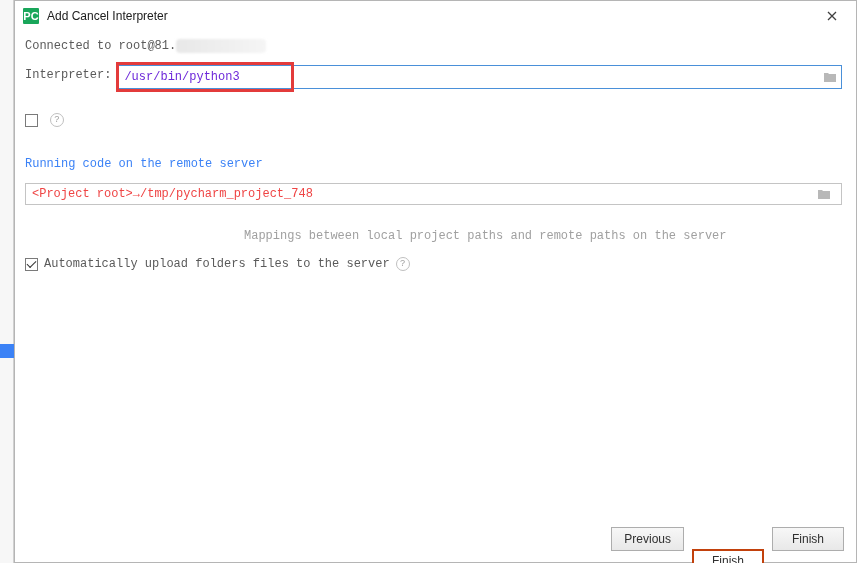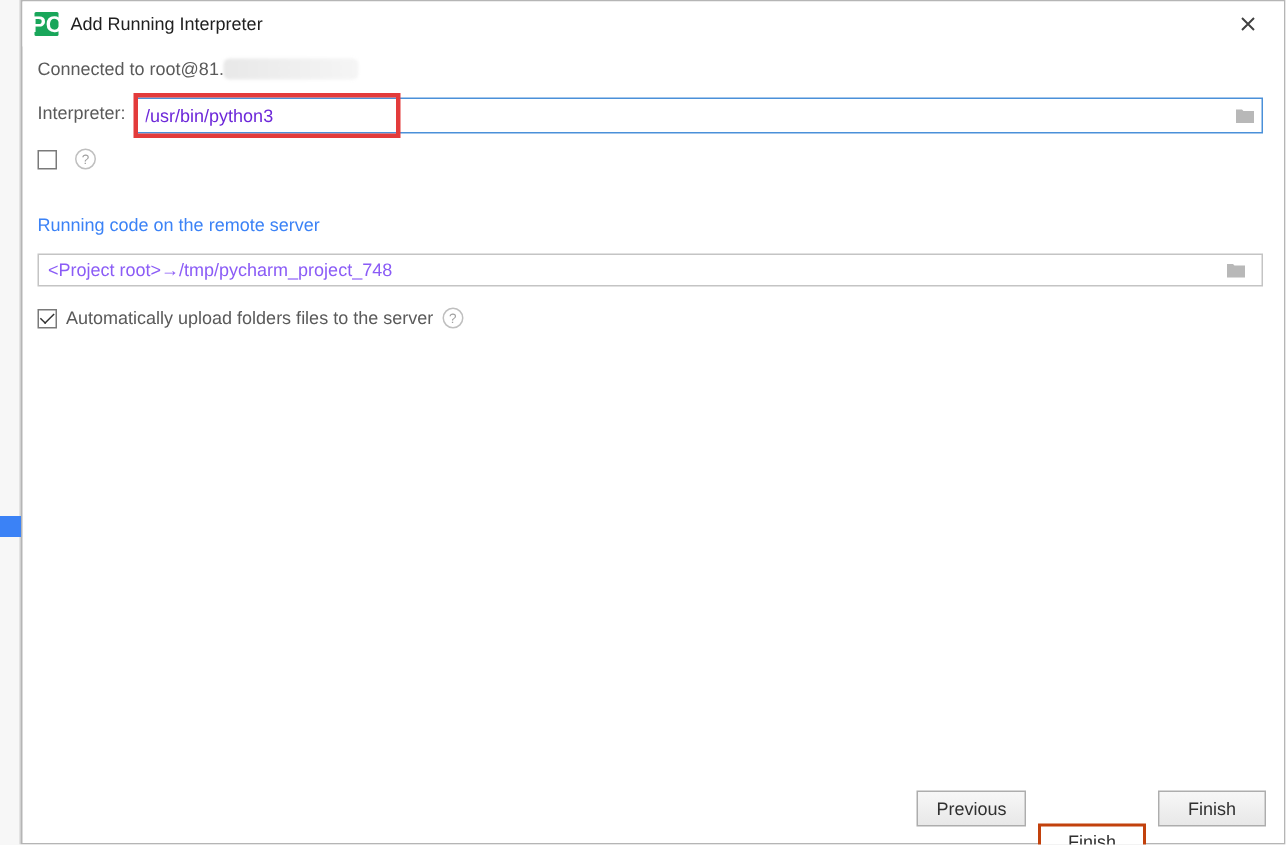--- a/index.html
+++ b/index.html
@@ -49,7 +49,7 @@
     width: 16px; height: 16px;
     background: #19a65a;
     color: #fff;
-    font-size: 15px;
+    font-size: 11px;
     font-weight: bold;
     display: flex;
     align-items: center;

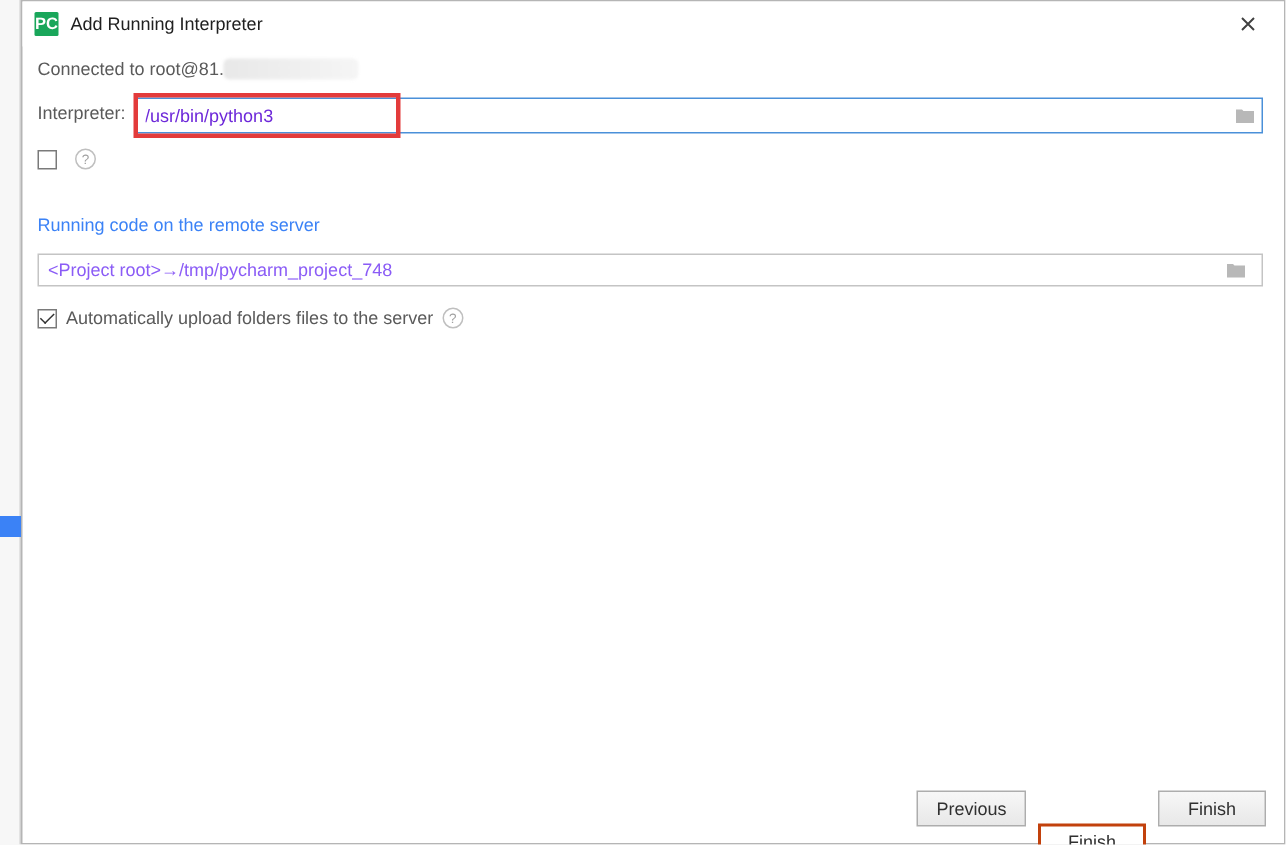--- a/index.html
+++ b/index.html
@@ -205,7 +205,7 @@
 
   <div class="titlebar">
     <div class="app-icon">PC</div>
-    <div class="titlebar-title">Add Running Interpreter</div>
+    <div class="titlebar-title">Add Cancel Interpreter</div>
     <div class="win-close">
       <svg width="10" height="10" viewBox="0 0 10 10">
           <path d="M1 1 L9 9 M9 1 L1 9" stroke="#404040" stroke-width="1.3"></path>

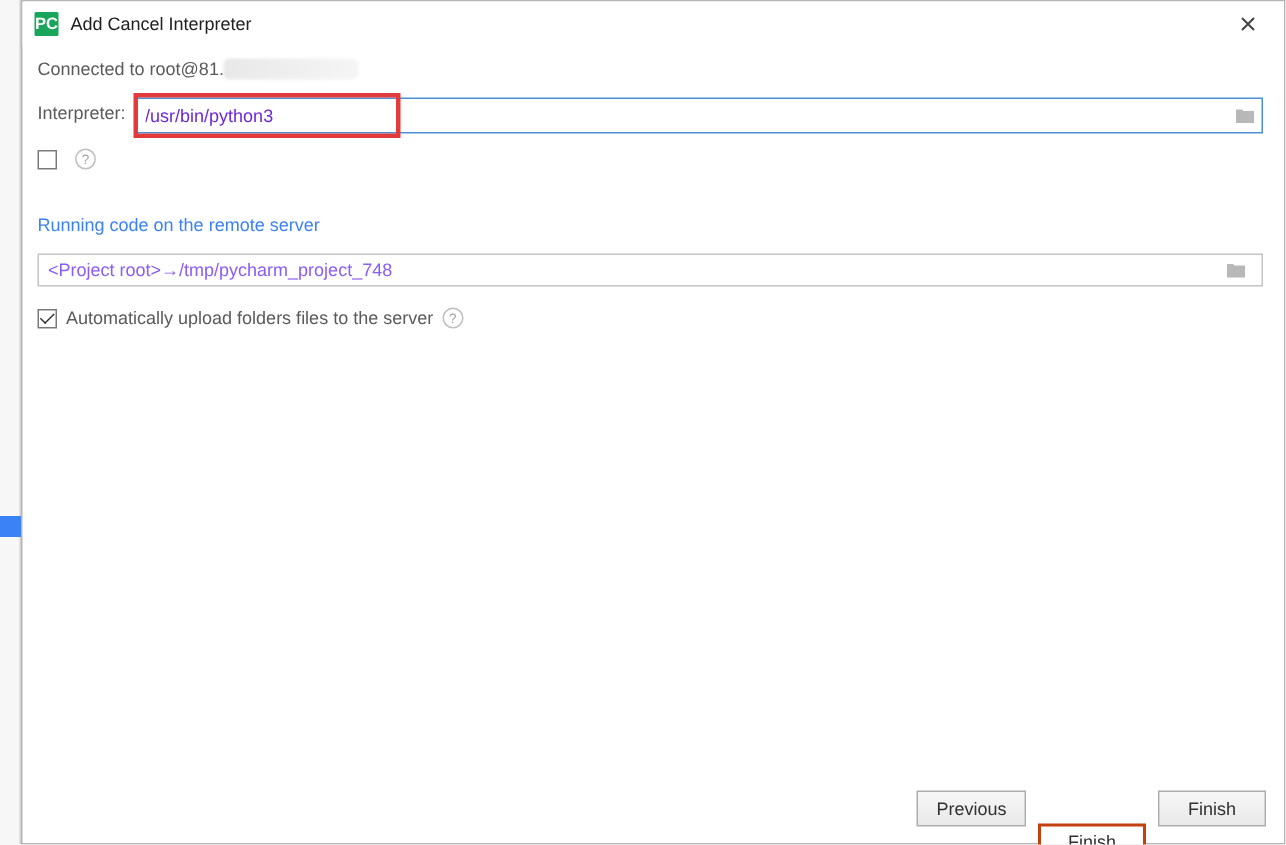--- a/index.html
+++ b/index.html
@@ -69,6 +69,7 @@
     flex: 1;
     padding: 8px 14px 0 10px;
     color: #5a5a5a;
+    font-family: Liberation Mono, monospace;
   }
   .row {
     display: flex;

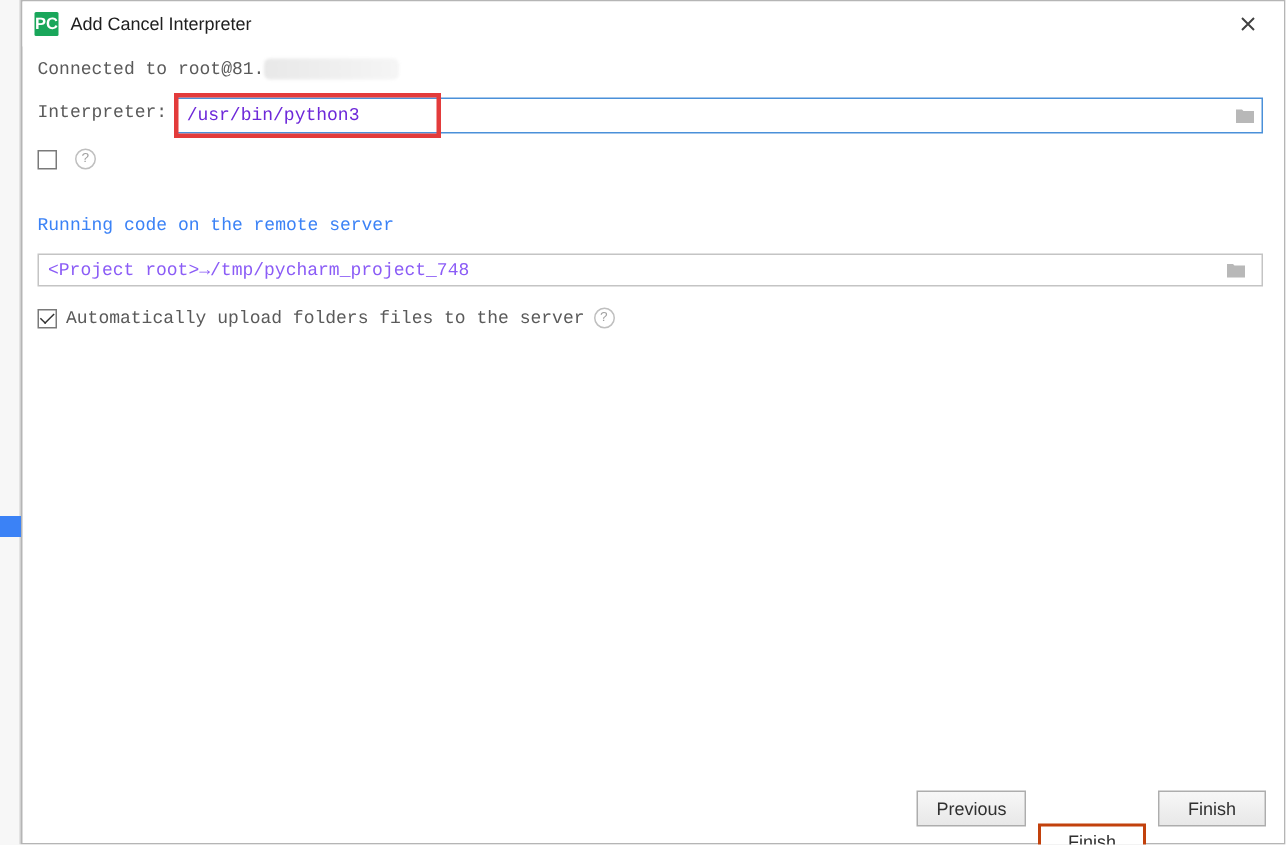--- a/index.html
+++ b/index.html
@@ -74,7 +74,7 @@
   .row {
     display: flex;
     align-items: center;
-    margin-bottom: 10px;
+    margin-bottom: 24px;
   }
   .label { margin-right: 6px; white-space: nowrap; }
   .connected-row { margin-bottom: 12px; color:#5a5a5a; }

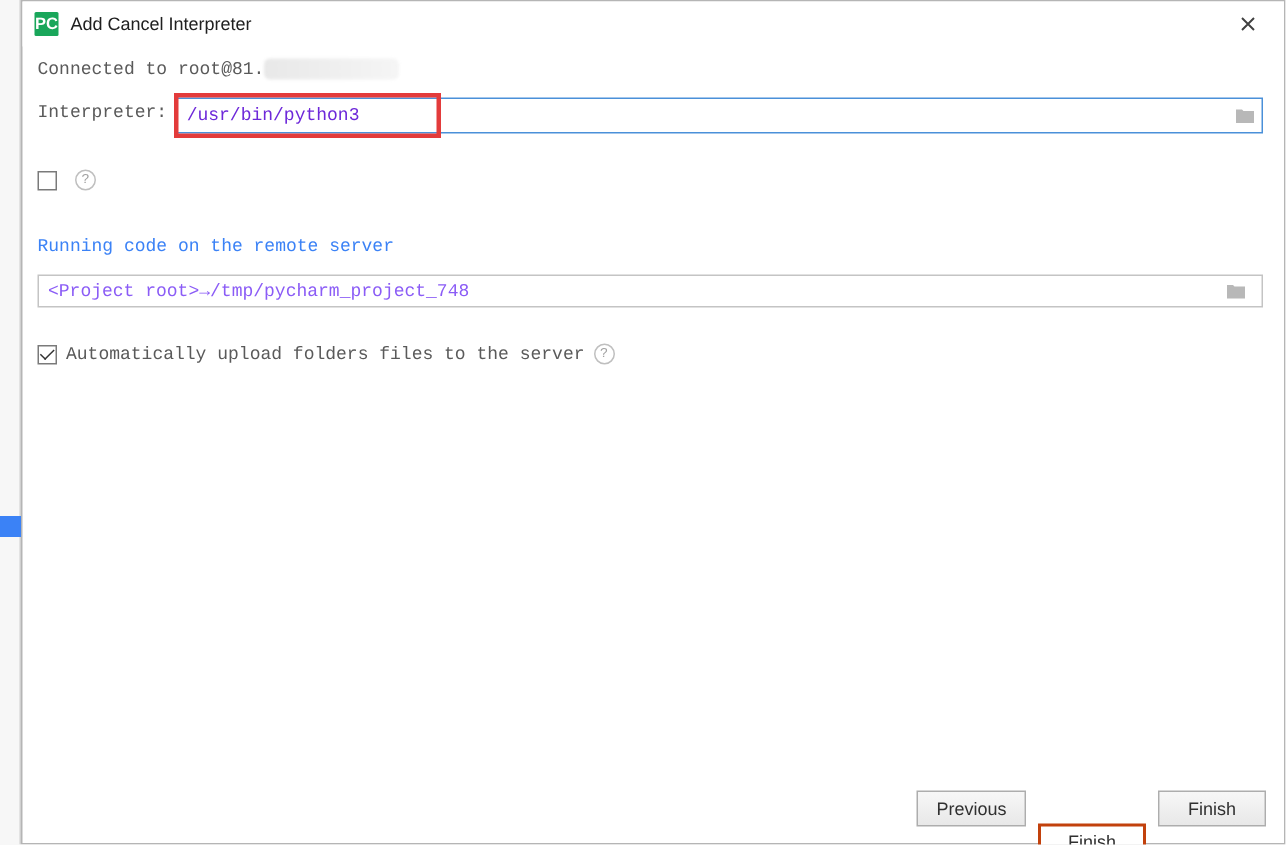--- a/index.html
+++ b/index.html
@@ -157,7 +157,7 @@
     display: flex;
     align-items: center;
     padding: 0 6px;
-    color: #8b5cf6;
+    color: #ef4444;
   }
   .sync-field .browse-icon { margin-left: auto; }
   .hint {

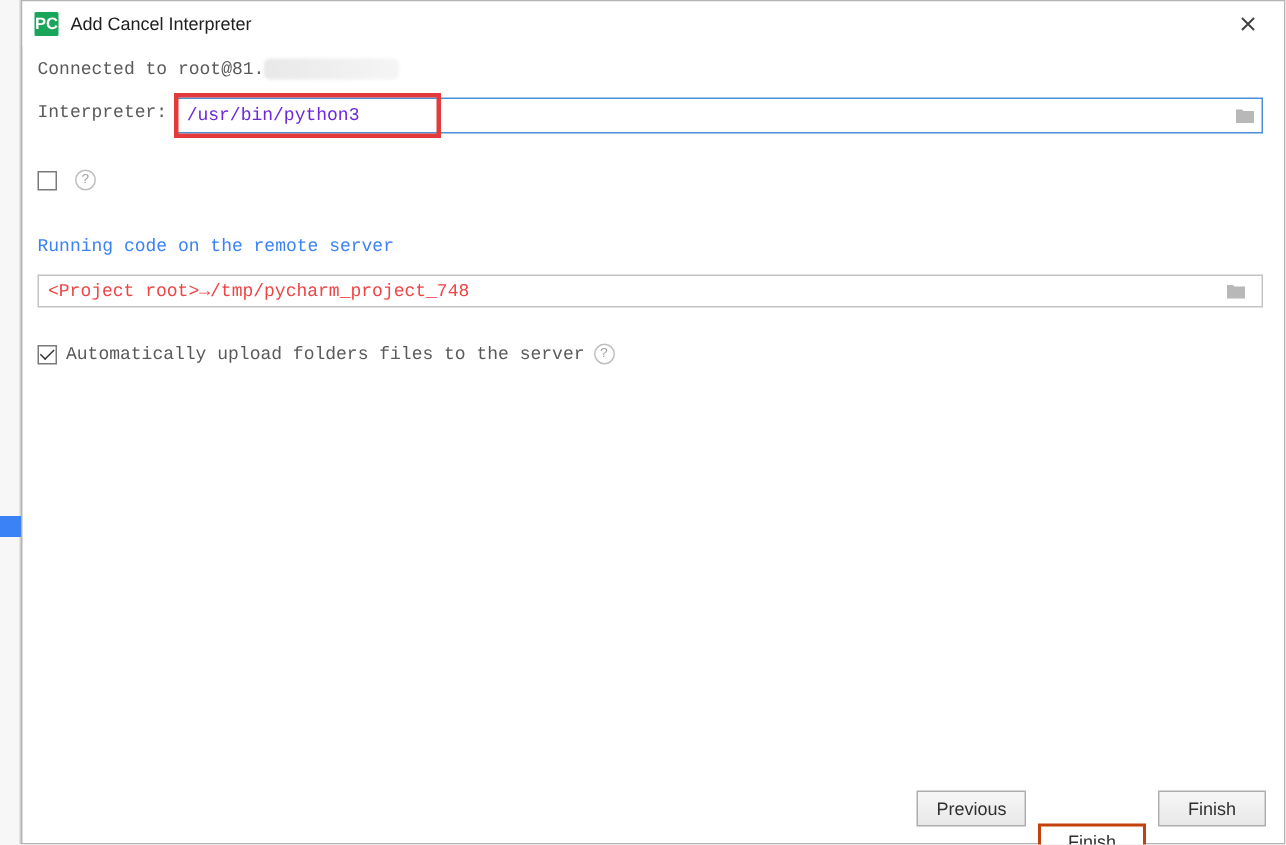--- a/index.html
+++ b/index.html
@@ -251,6 +251,7 @@
         </span>
       </div>
     </div>
+    <div class="hint">Mappings between local project paths and remote paths on the server</div>
 
     <div class="row auto-row">
       <span class="checkbox checked"></span>

